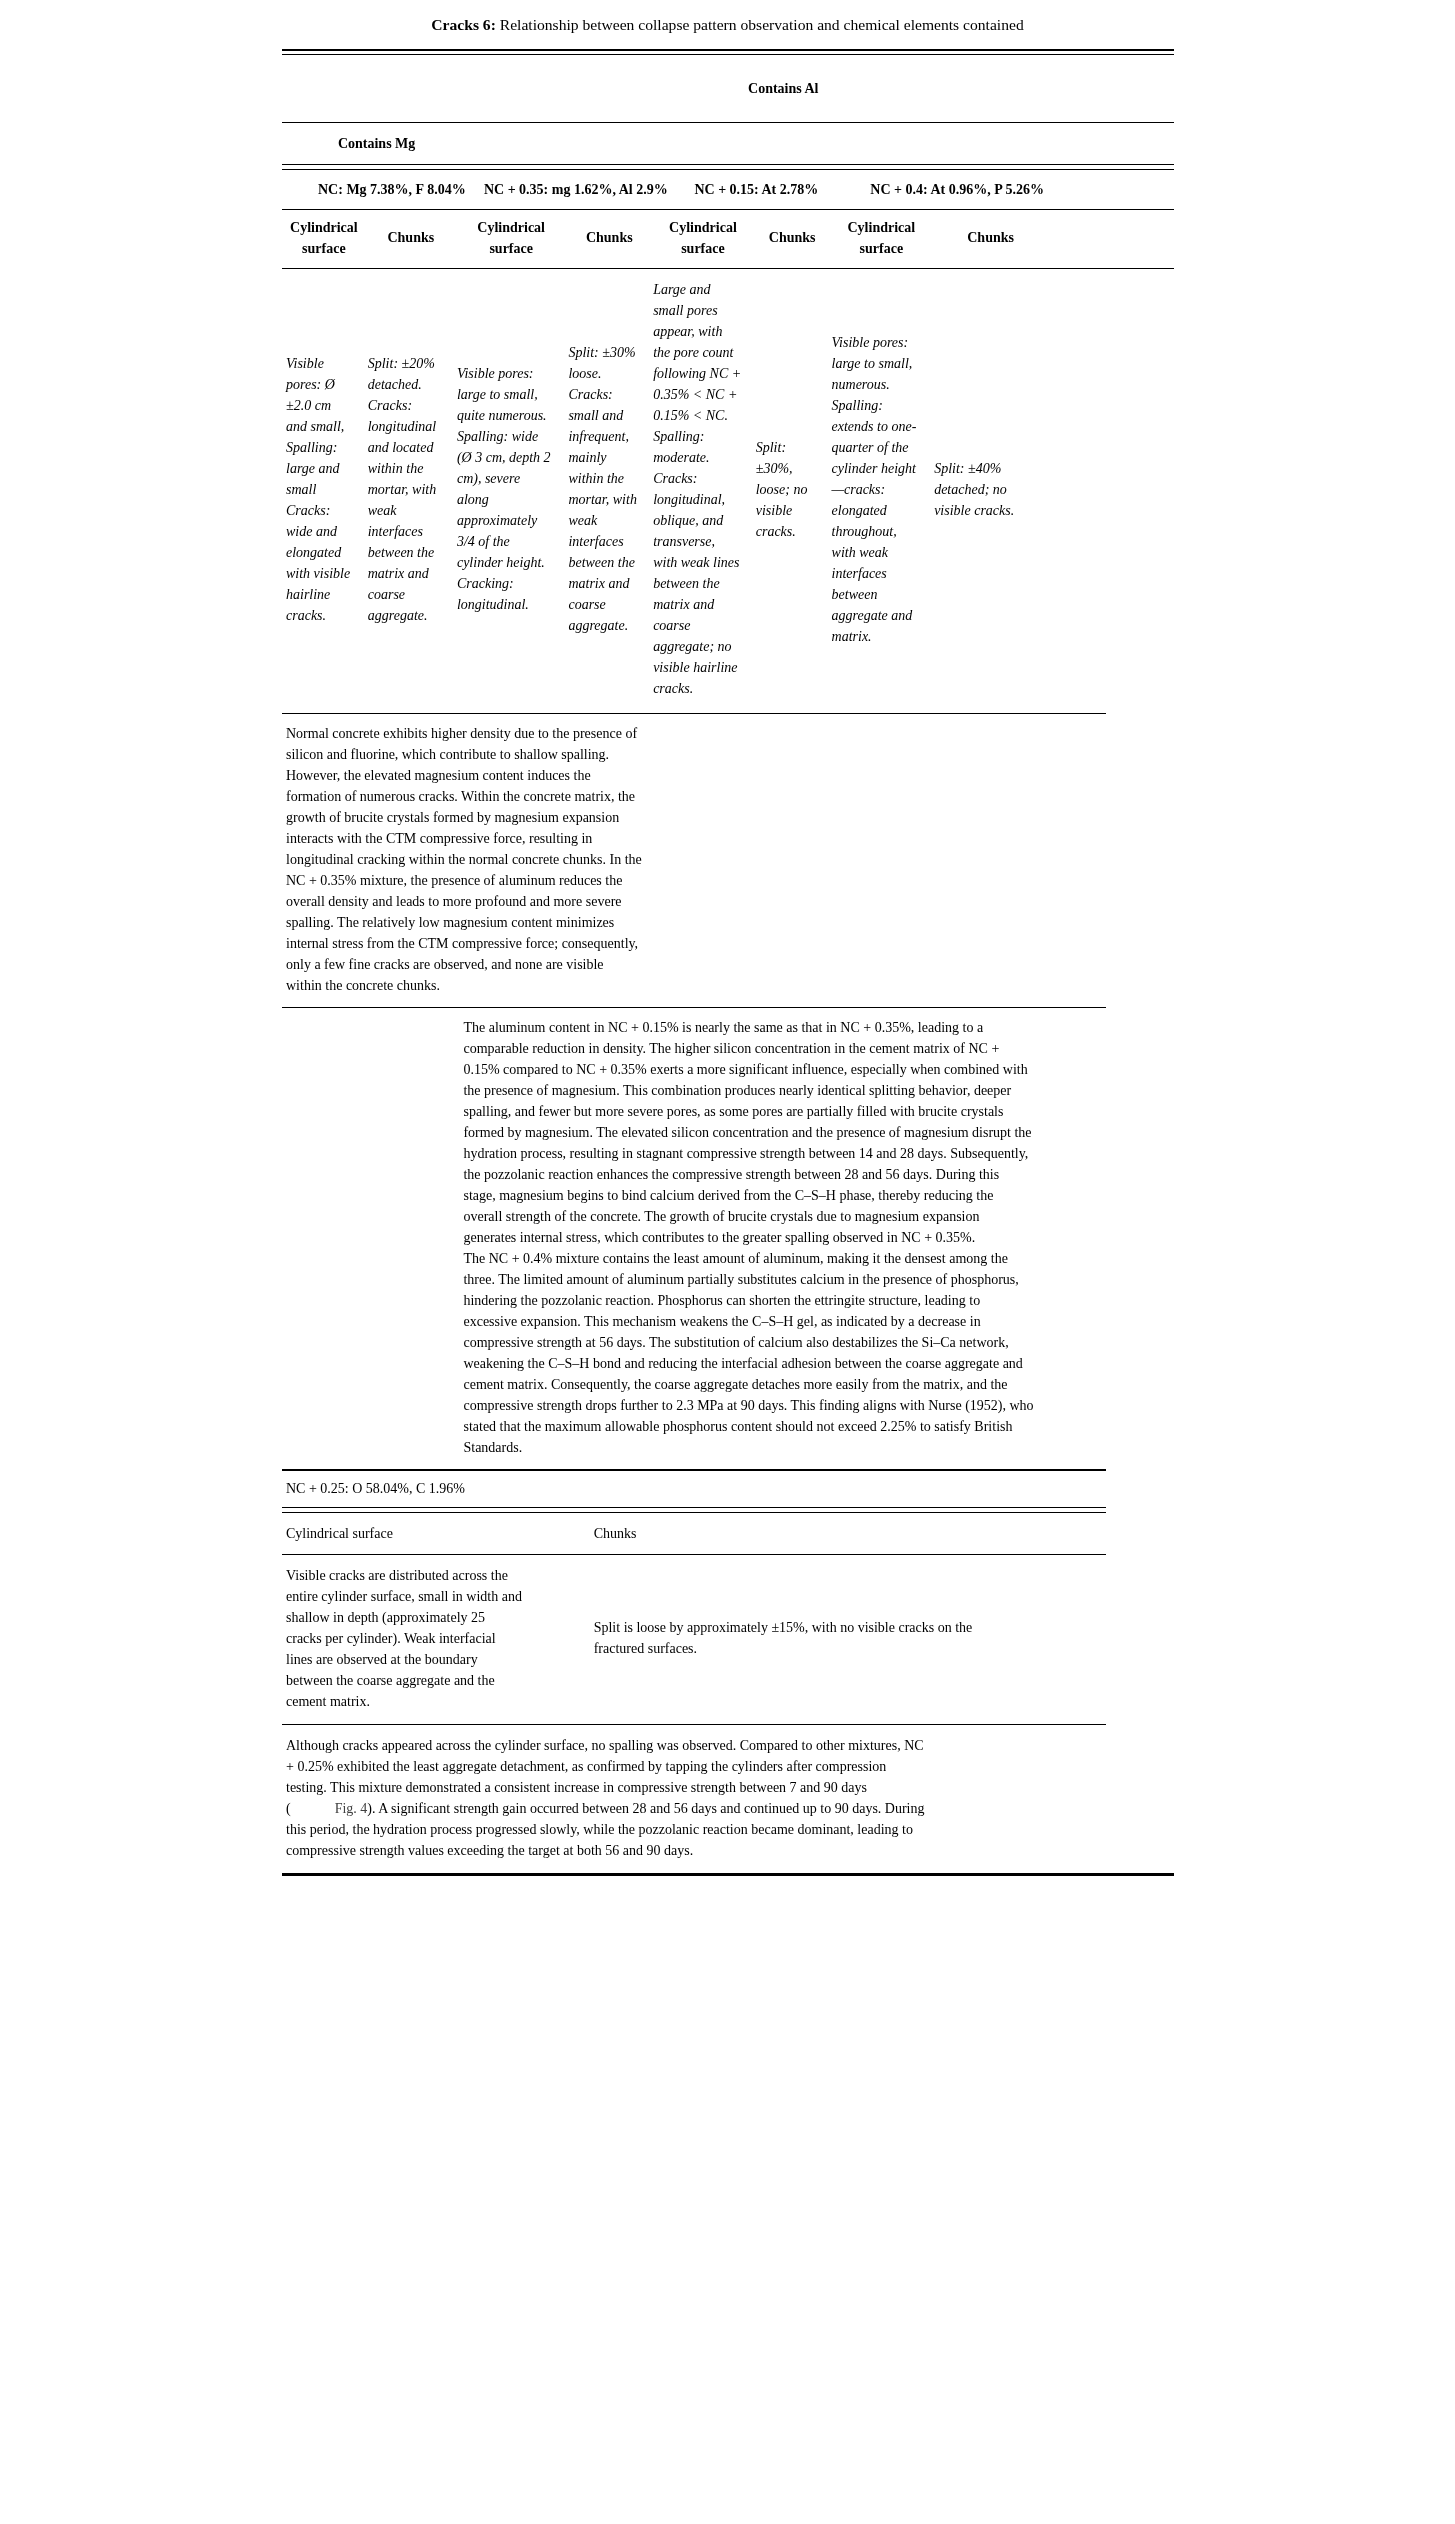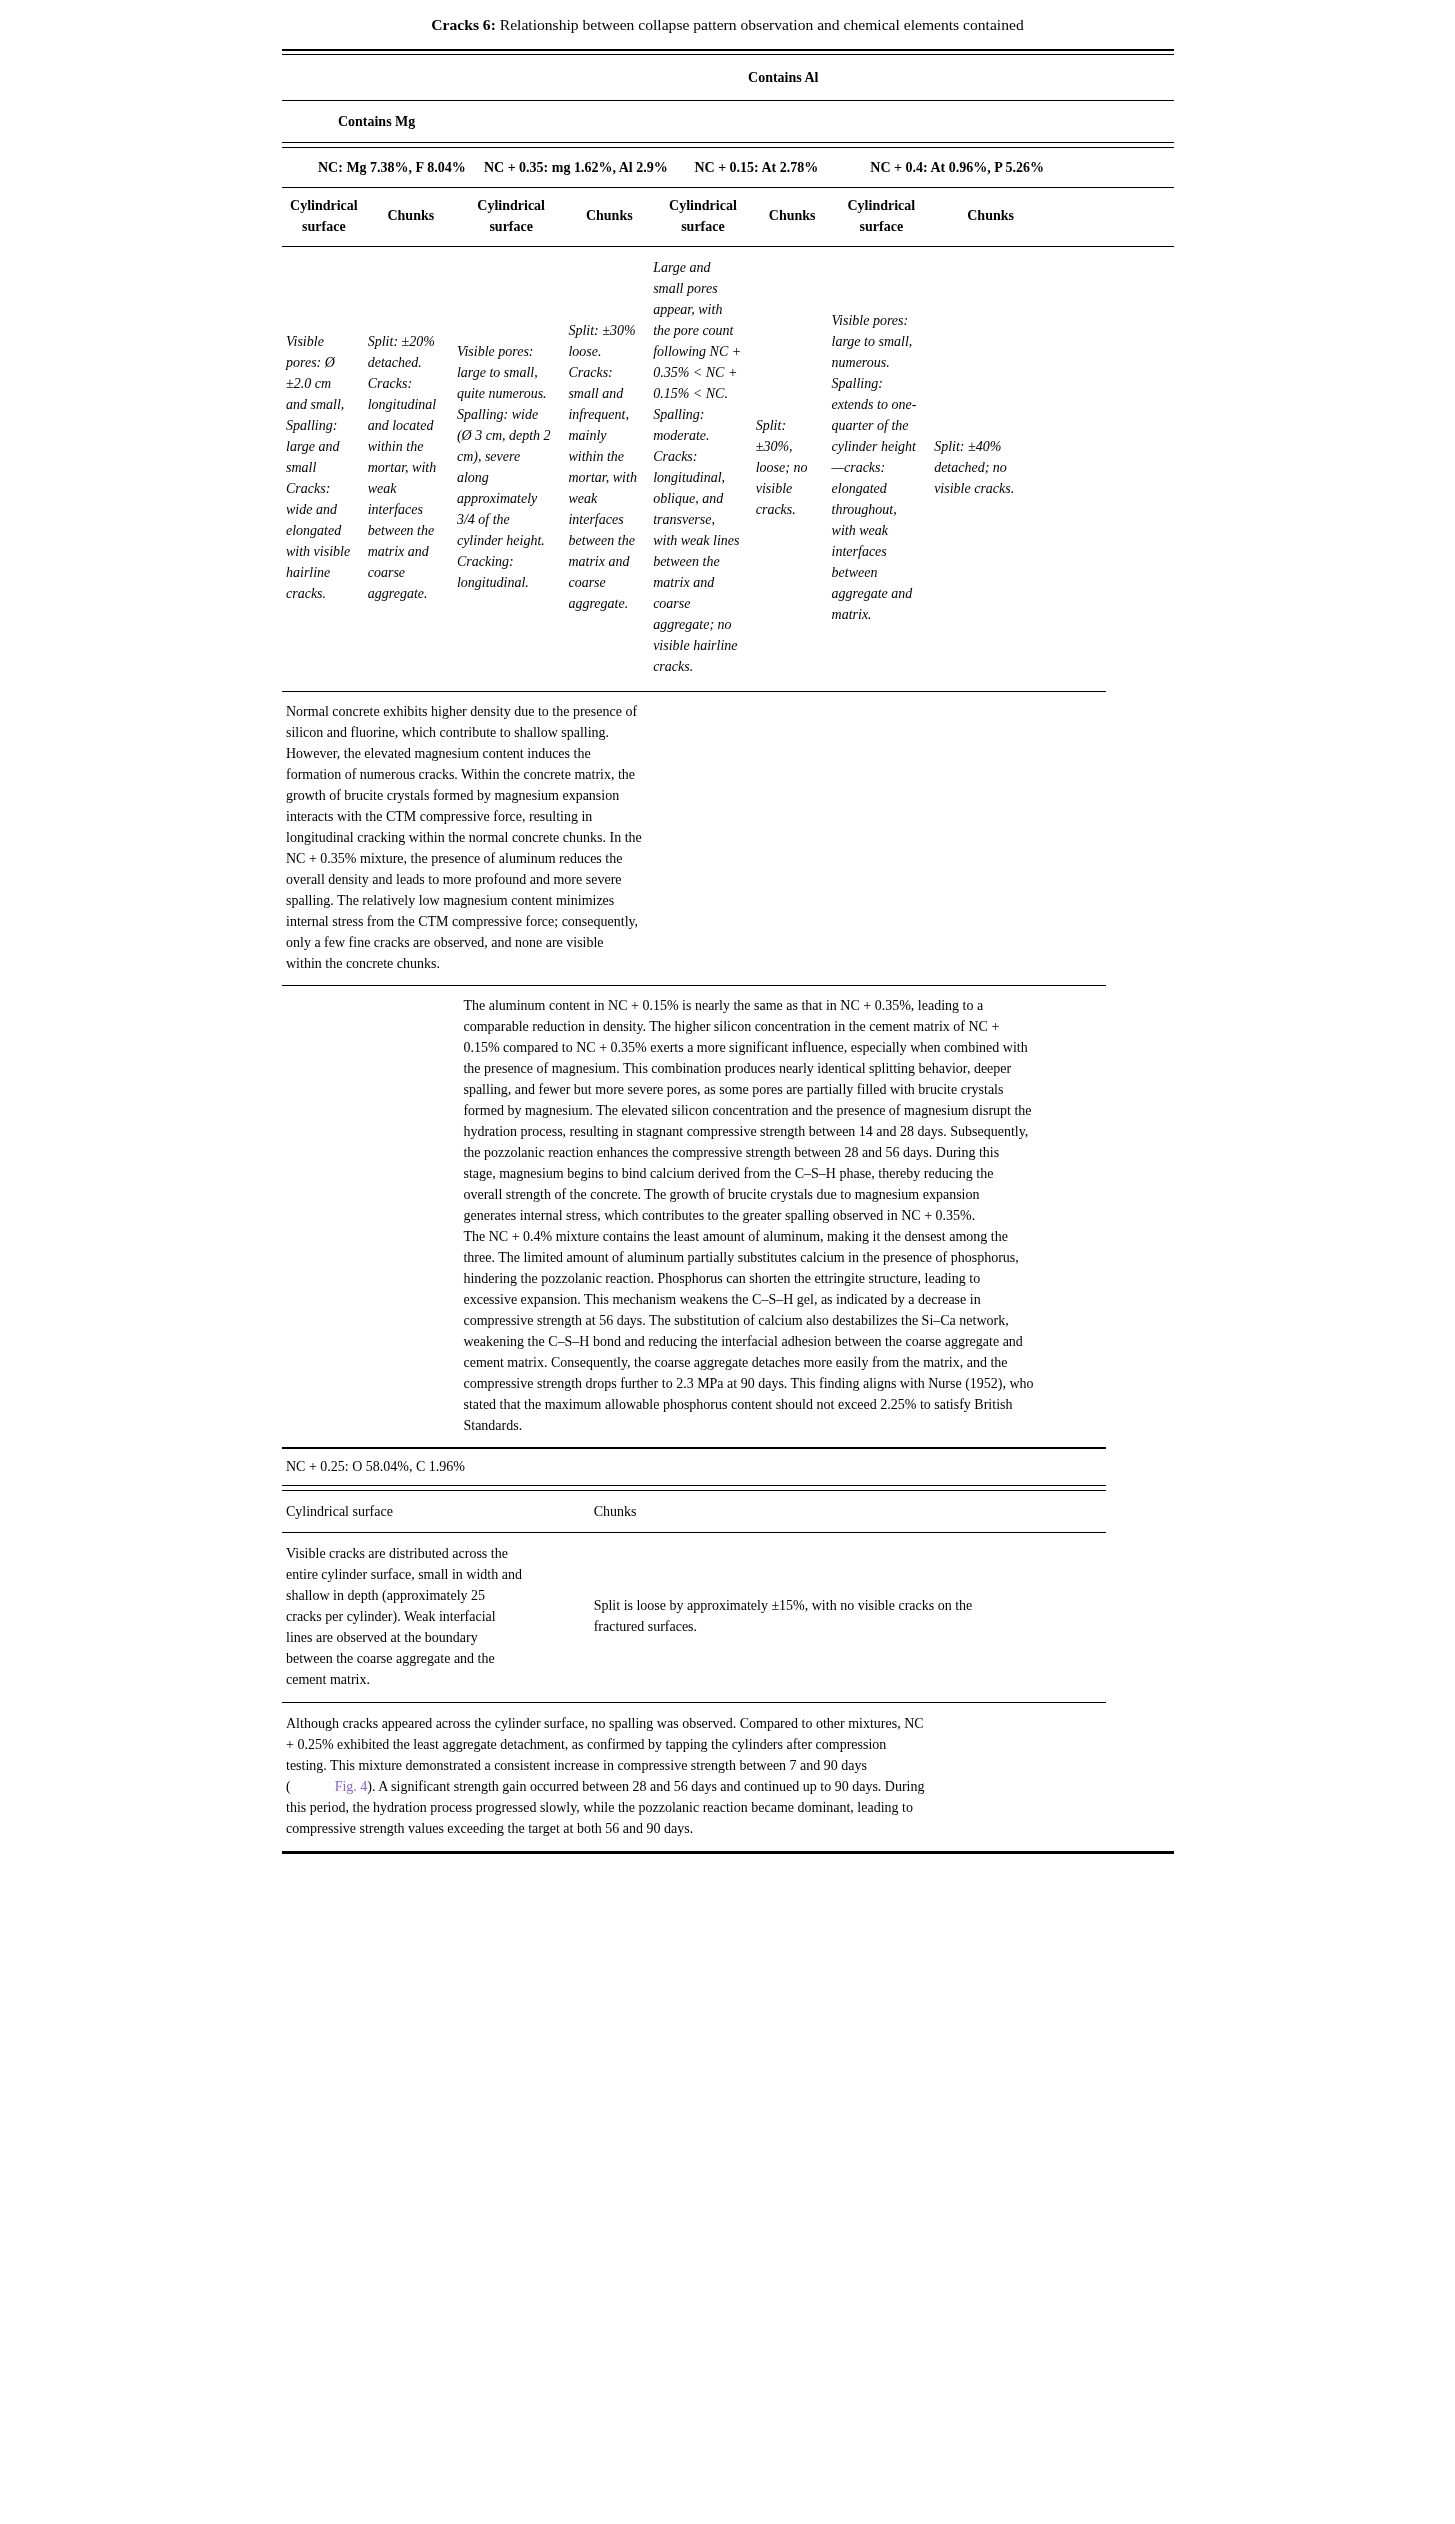--- a/index.html
+++ b/index.html
@@ -30,7 +30,7 @@
   .contains-al{
     margin-left:19%;margin-right:6.5%;
     text-align:center;font-weight:bold;
-    padding:12px 0;
+    padding:23px 0;
   }
   .contains-mg{
     width:15%;text-align:right;font-weight:bold;

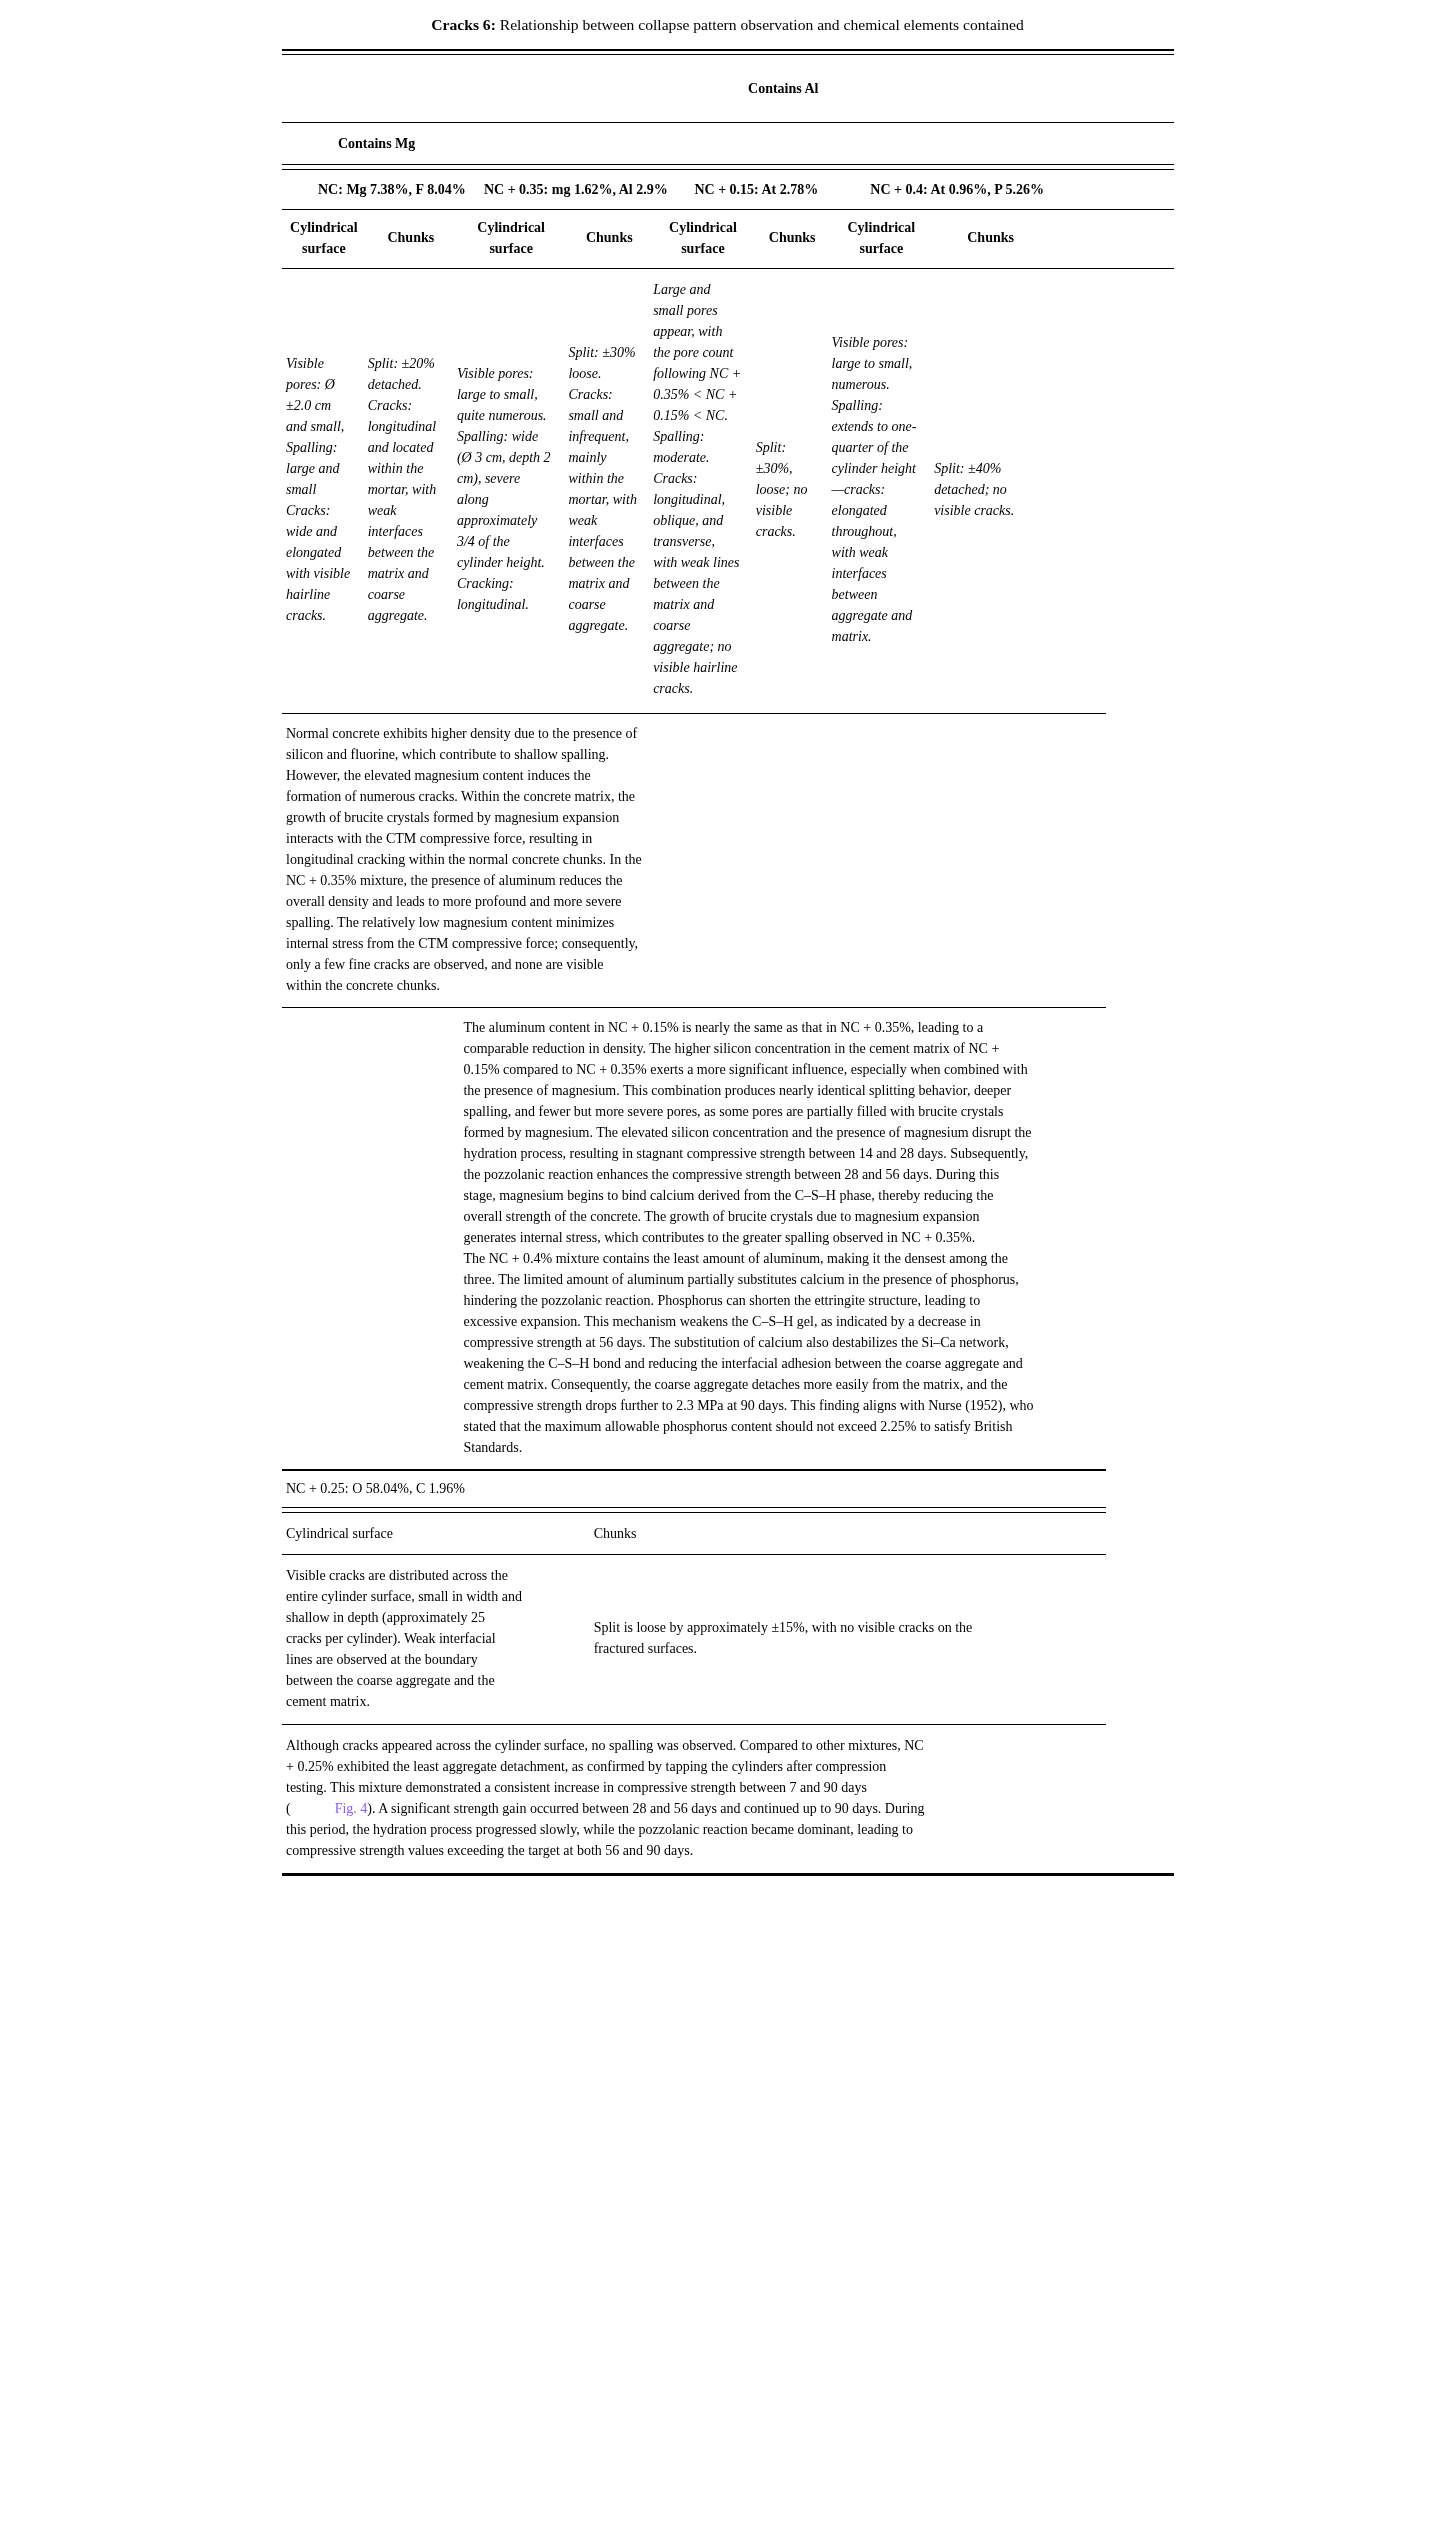--- a/index.html
+++ b/index.html
@@ -93,7 +93,7 @@
     padding:9.7px 0 12px 4.5px;
     box-sizing:border-box;
   }
-  .figlink{color:#8b5cf6;text-decoration:none;cursor:pointer;margin-left:44px;}
+  .figlink{color:#404040;text-decoration:none;cursor:pointer;margin-left:44px;}
 </style>
 </head>
 <body>

